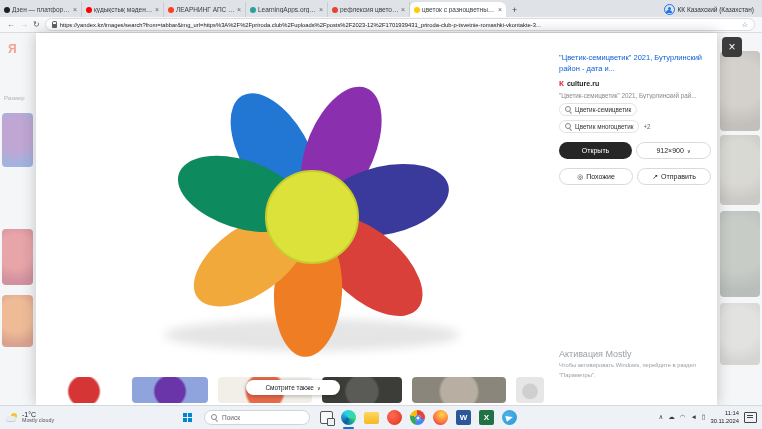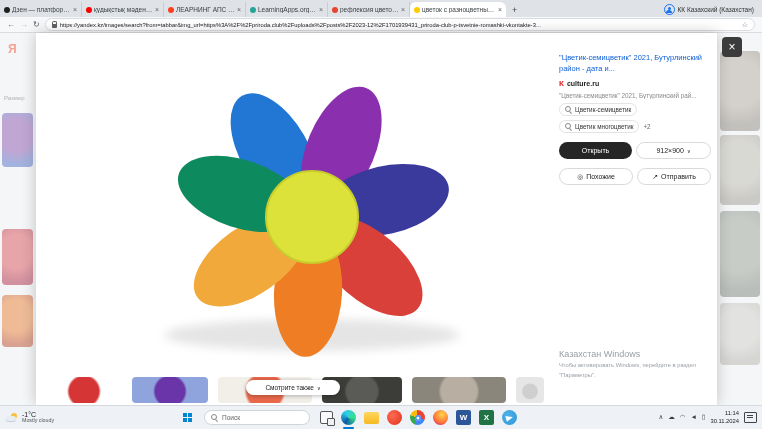--- a/index.html
+++ b/index.html
@@ -284,7 +284,7 @@
       </div>
 
       <div class="activation">
-        <div class="act-title">Казахстан Windows</div>
+        <div class="act-title">Активация Mostly</div>
         <div class="act-line">Чтобы активировать Windows, перейдите в раздел</div>
         <div class="act-line">"Параметры".</div>
       </div>

